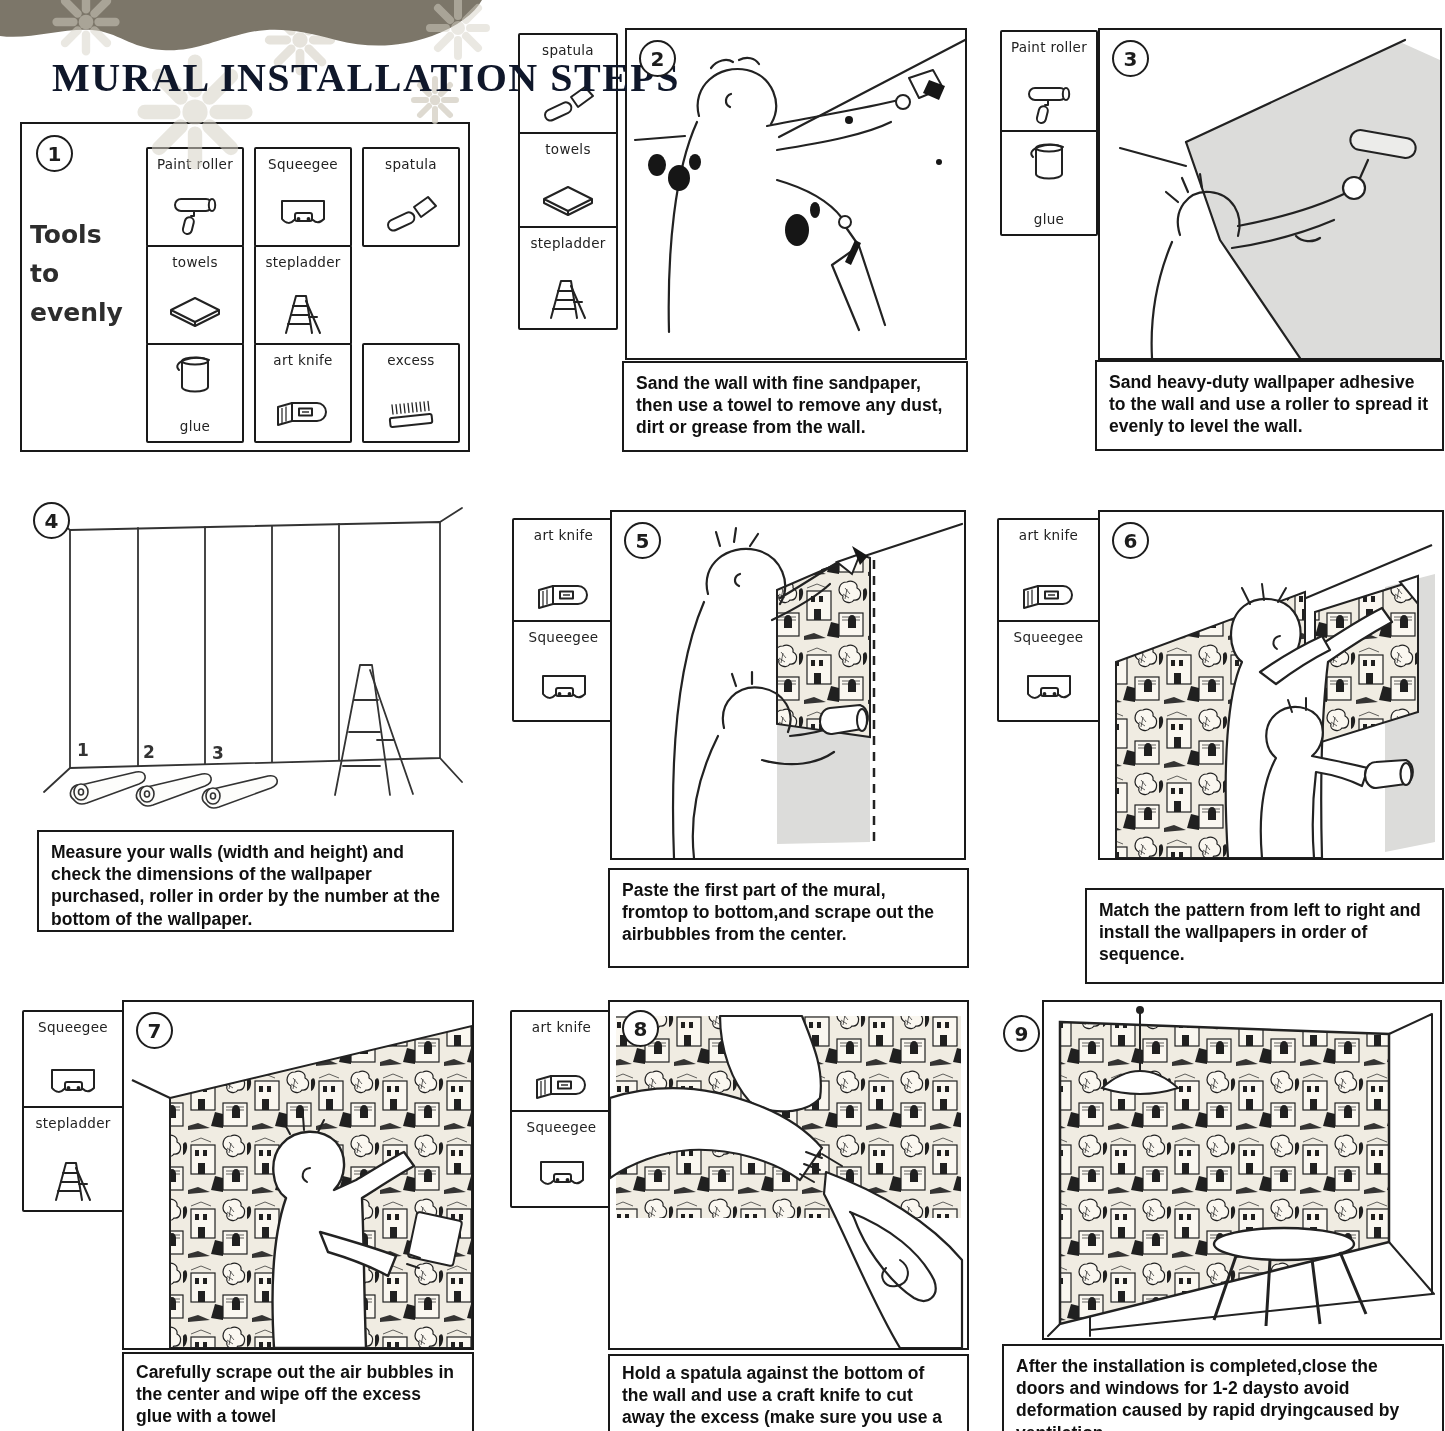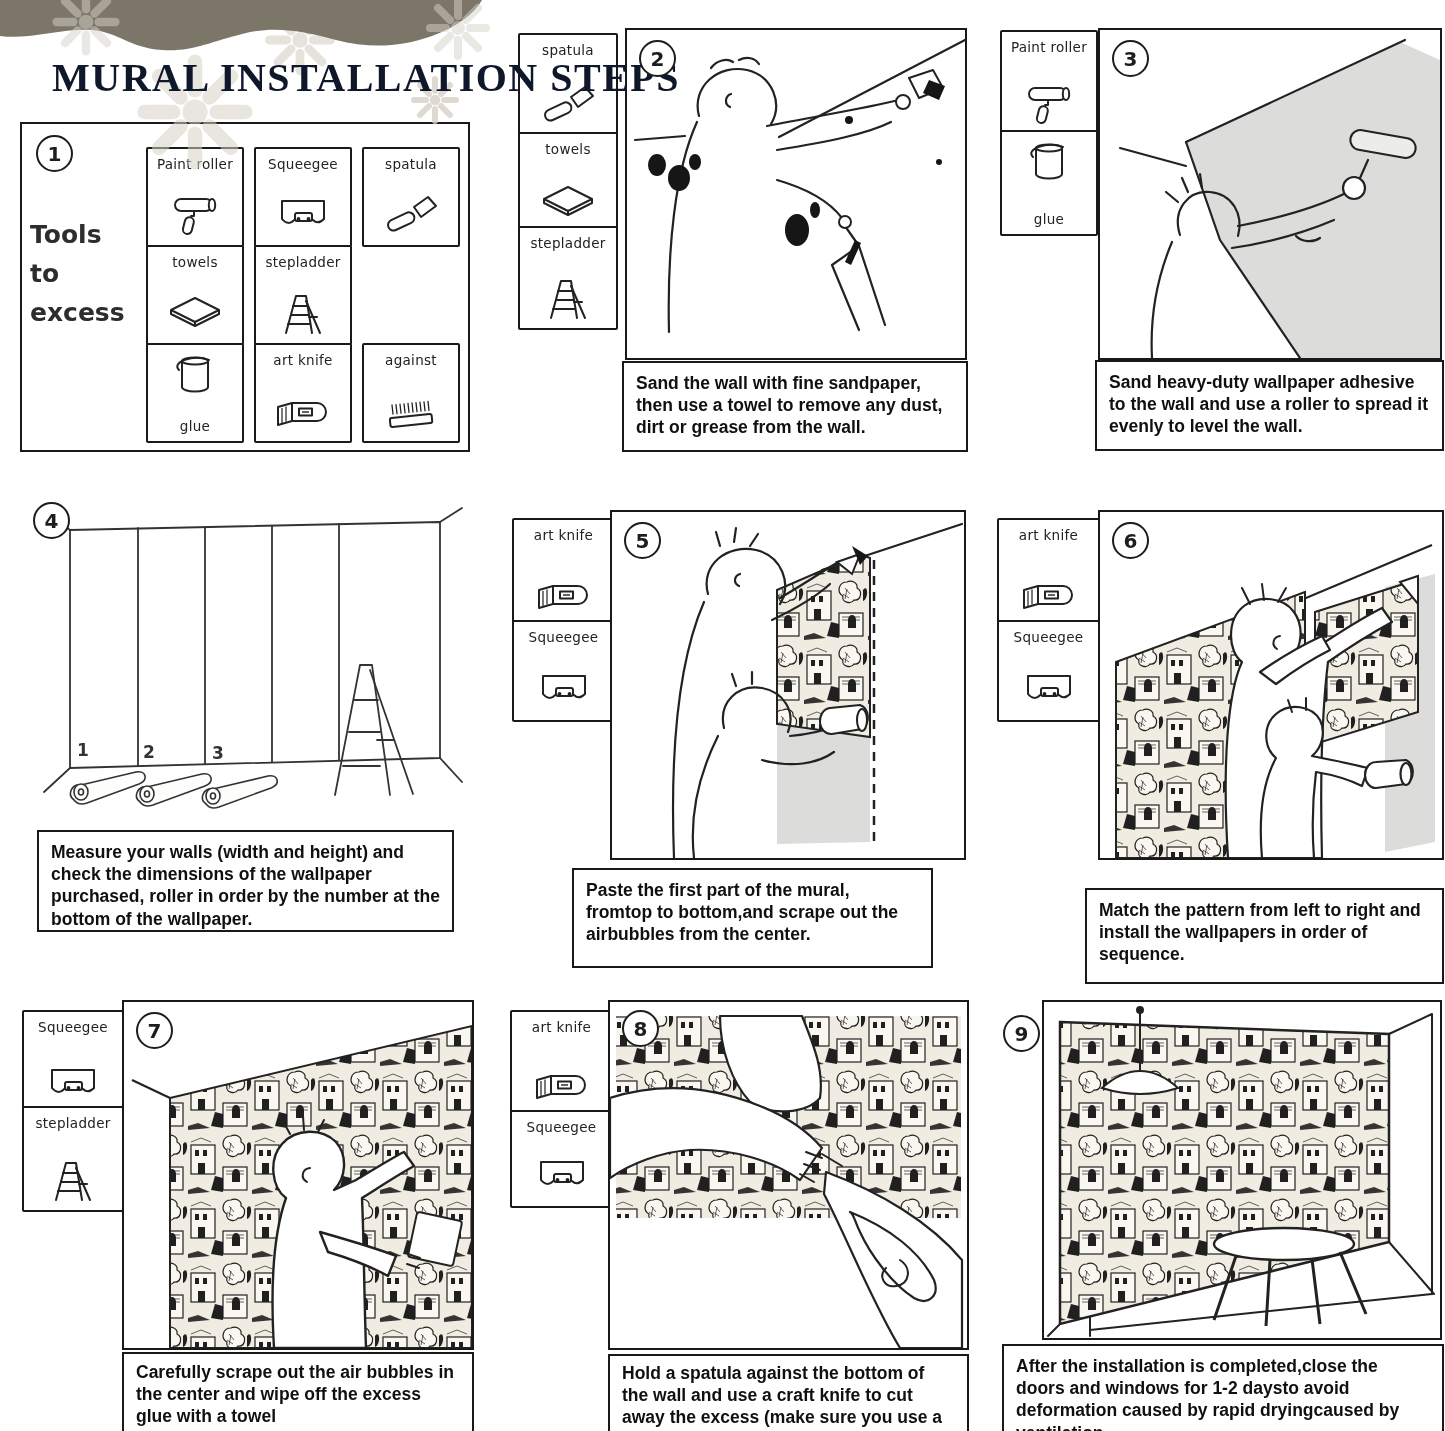--- a/index.html
+++ b/index.html
@@ -142,7 +142,7 @@
   <div class="tools-label">
     <span style="display:block">Tools</span>
     <span style="display:block">to</span>
-    <span style="display:block">excess</span>
+    <span style="display:block">evenly</span>
   </div>
   <div class="toolbox gtool" style="left:124px;top:23px">
     <span class="tlabel">Paint roller</span>

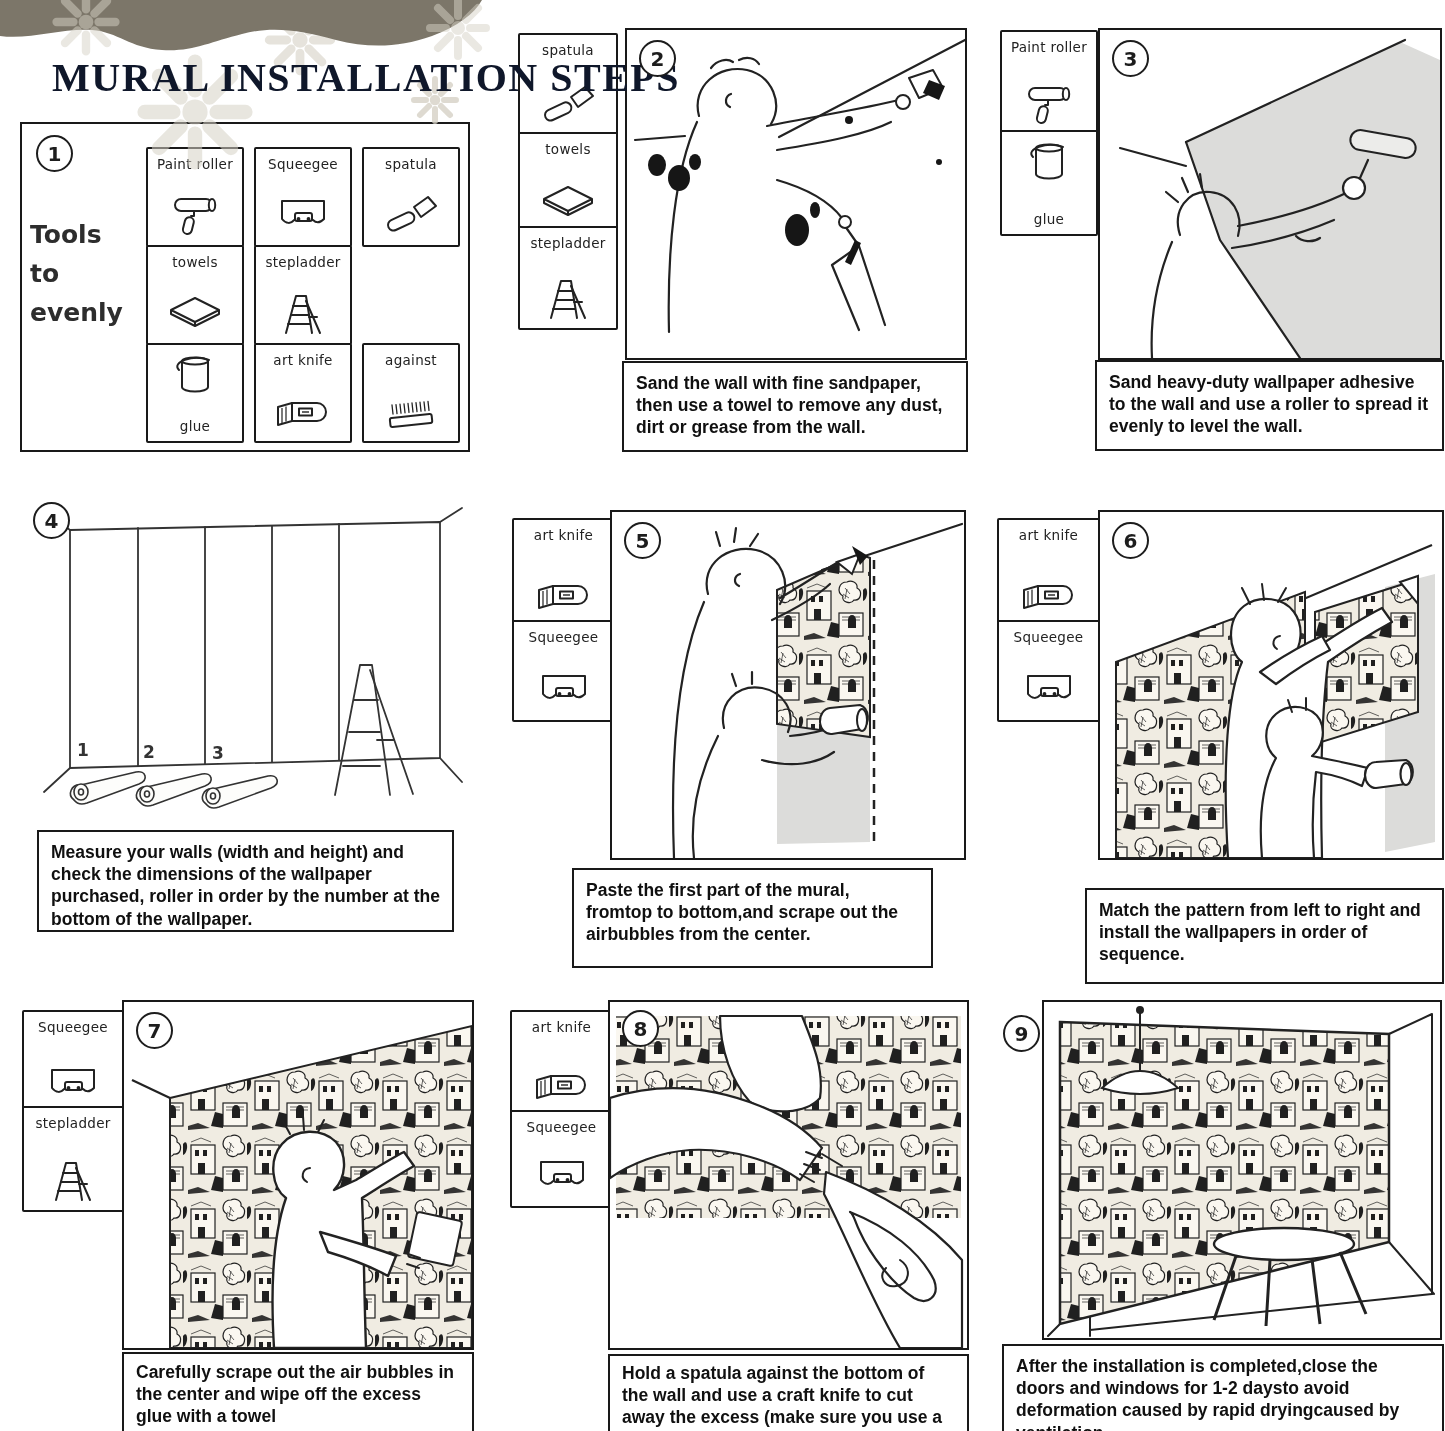--- a/index.html
+++ b/index.html
@@ -187,7 +187,7 @@
       </svg>
   </div>
   <div class="toolbox gtool" style="left:340px;top:219px">
-    <span class="tlabel">against</span>
+    <span class="tlabel">excess</span>
     <svg class="ticon" viewBox="0 0 56 44">
         <use href="#icon-brush"></use>
       </svg>

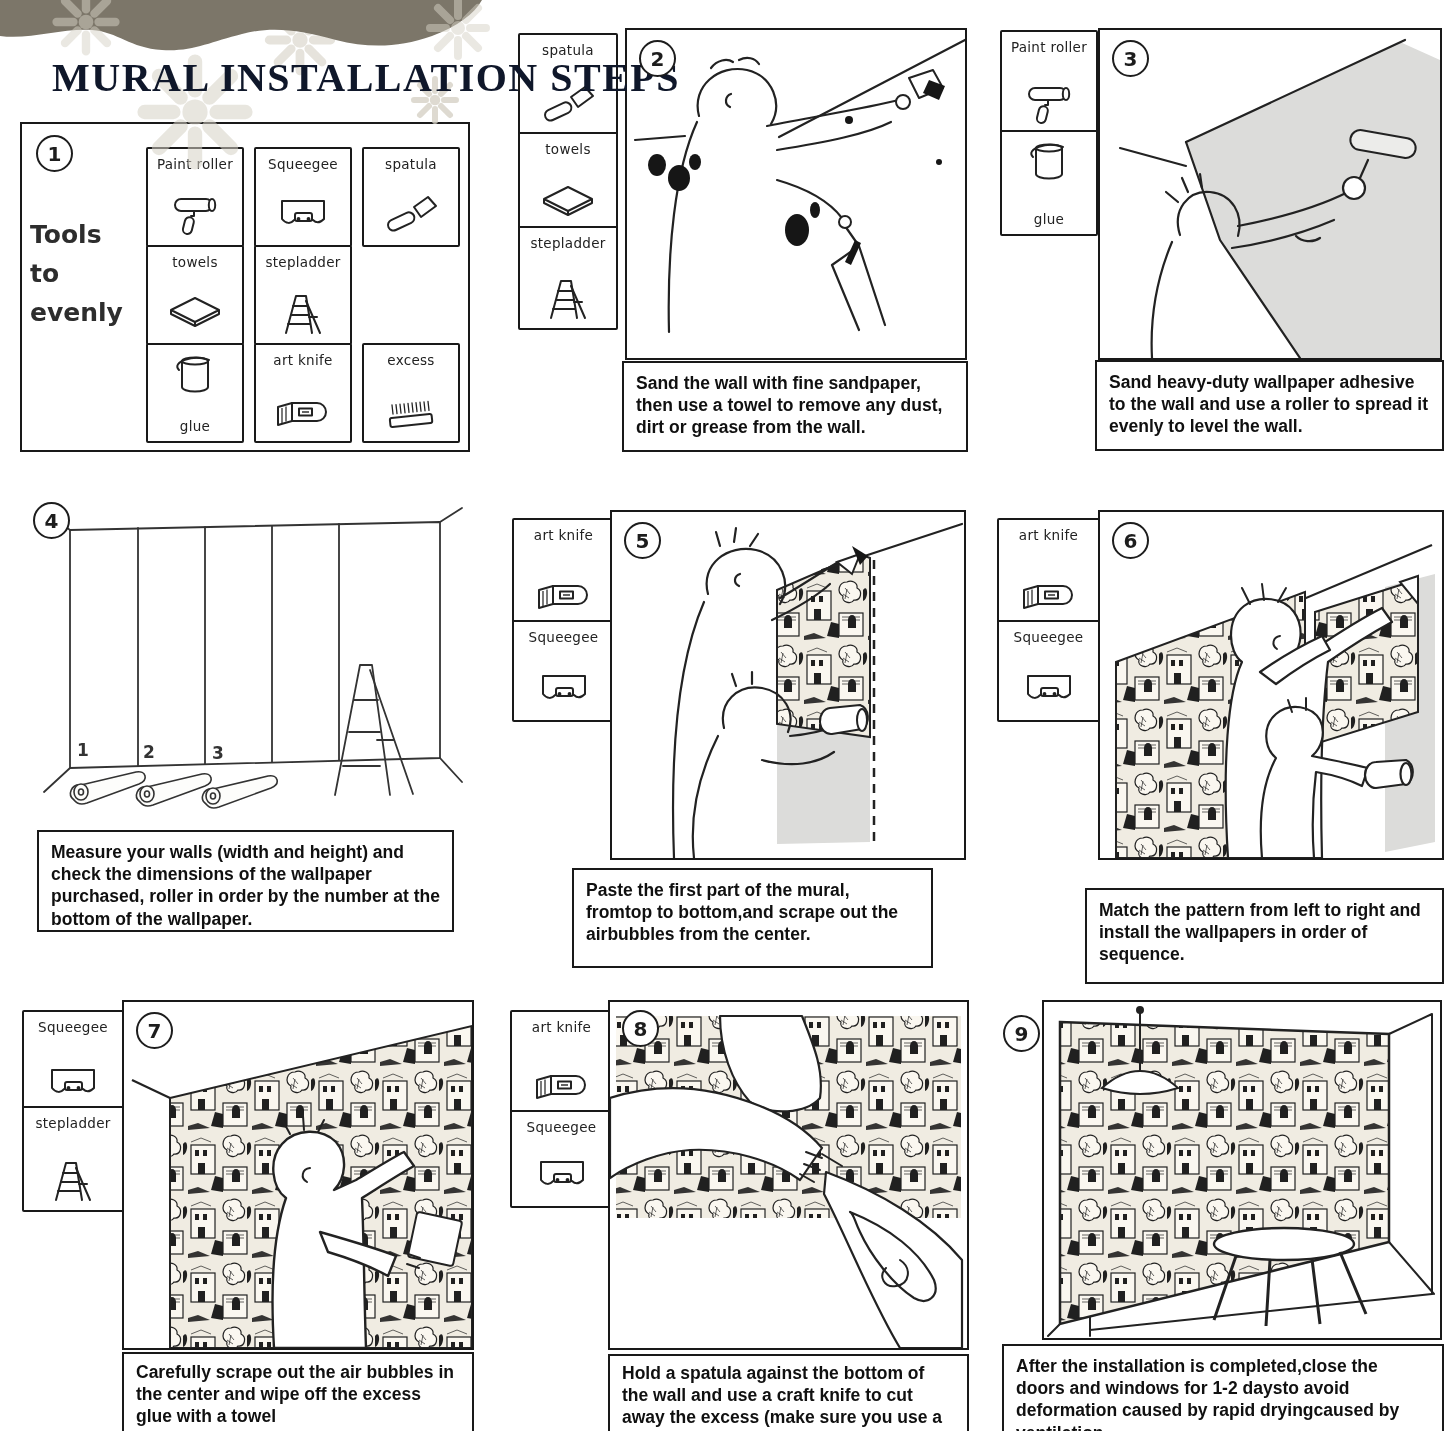--- a/index.html
+++ b/index.html
@@ -354,7 +354,7 @@
     </g>
   </svg>
 </div>
-<div class="frame caption" style="left:572px;top:868px;width:357px;height:96px">
+<div class="frame caption" style="left:608px;top:868px;width:357px;height:96px">
   <p>Paste the first part of the mural, fromtop to bottom,and scrape out the airbubbles from the center.</p>
 </div>
 

